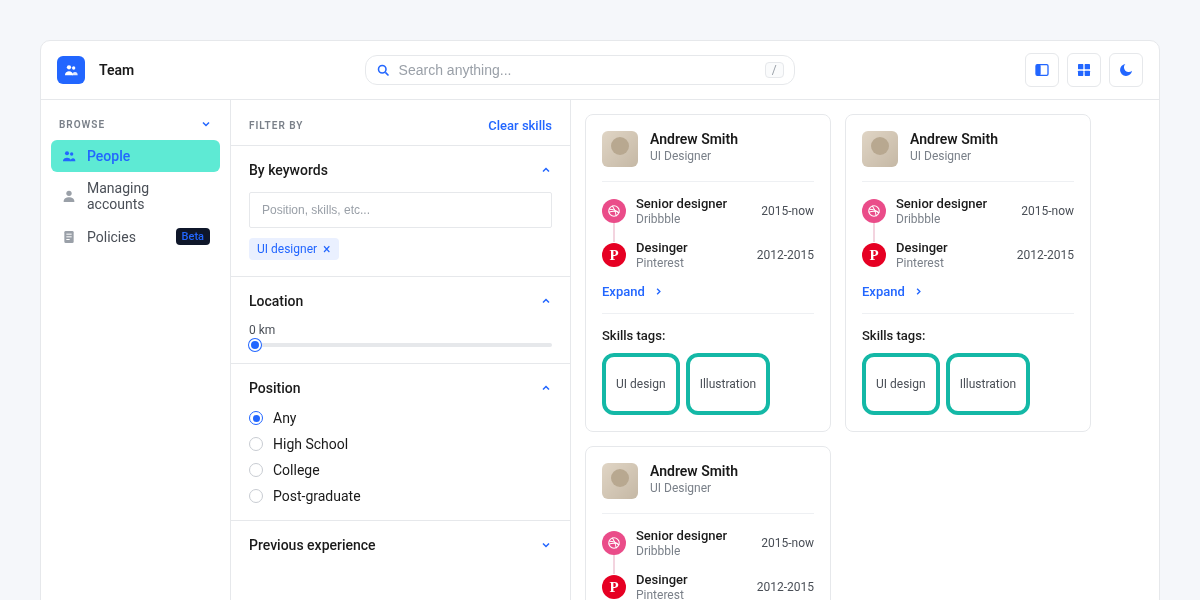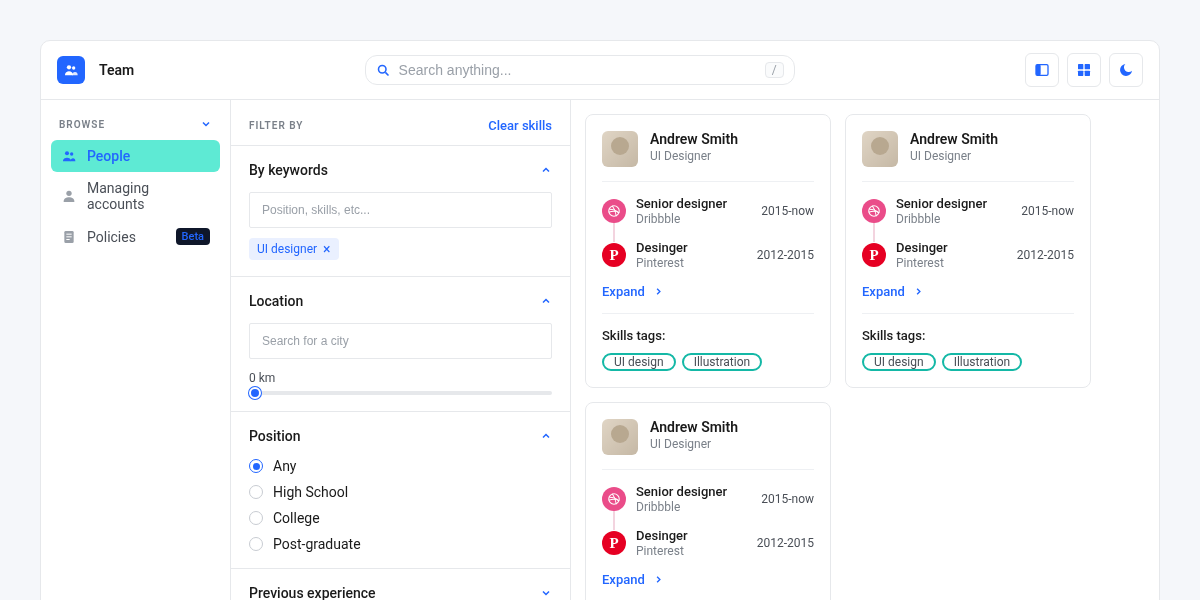--- a/index.html
+++ b/index.html
@@ -383,7 +383,6 @@
               <polyline points="6 15 12 9 18 15"></polyline>
             </svg>
         </div>
-        <input class="text-input" type="text" placeholder="Search for a city" style="">
         <div class="slider-label">0 km</div>
         <div class="slider-track">
           <div class="slider-thumb"></div>

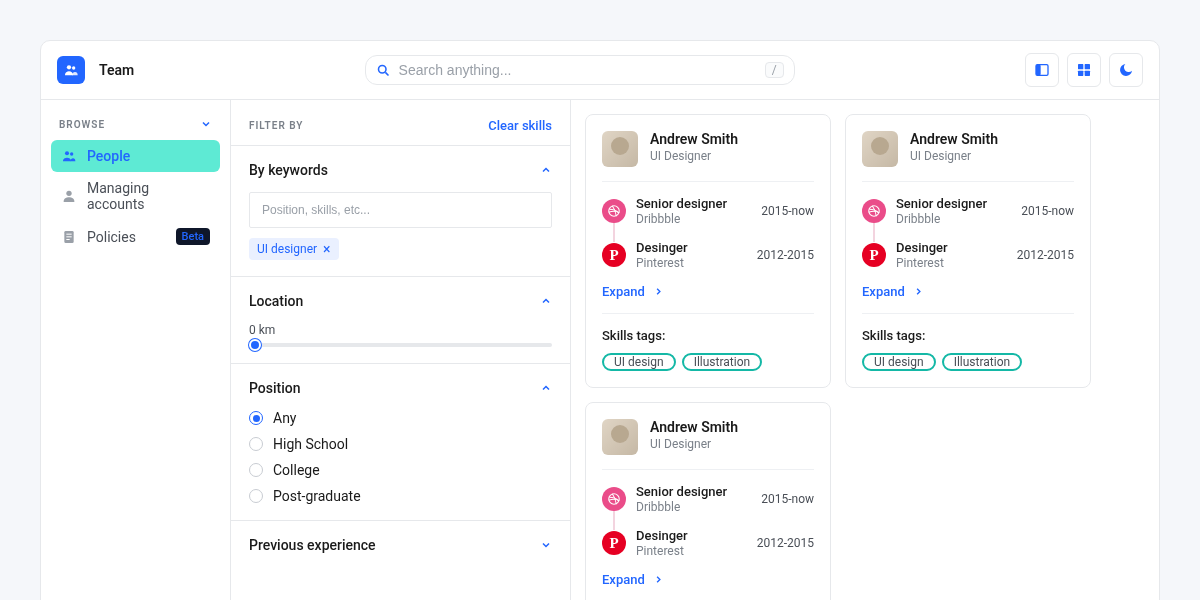--- a/index.html
+++ b/index.html
@@ -256,9 +256,9 @@
   .skills-label { font-size: 13px; font-weight: 500; margin: 14px 0 10px 0; }
   .tags { display: flex; gap: 6px; flex-wrap: wrap; }
   .tag {
-    border: 2px solid #14b8a6;
+    border: 4px solid #14b8a6;
     border-radius: 12px;
-    padding: 0 10px;
+    padding: 20px 10px;
     font-size: 12px;
     color: #4a4f57;
   }

